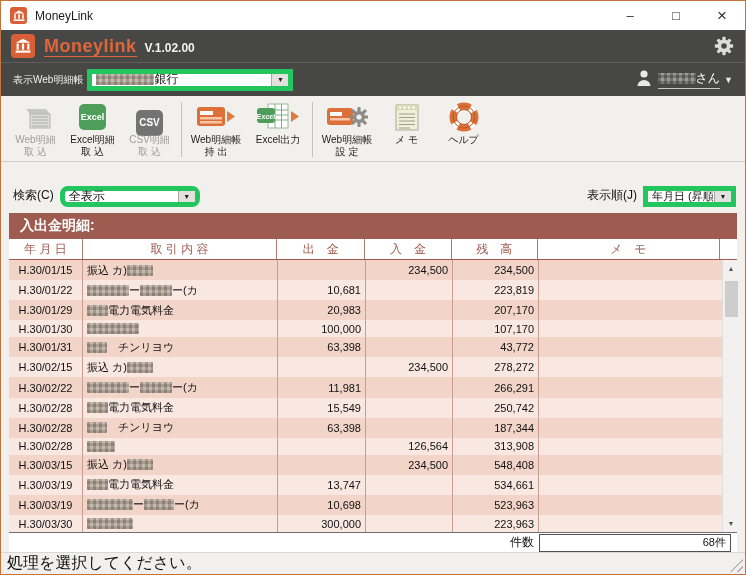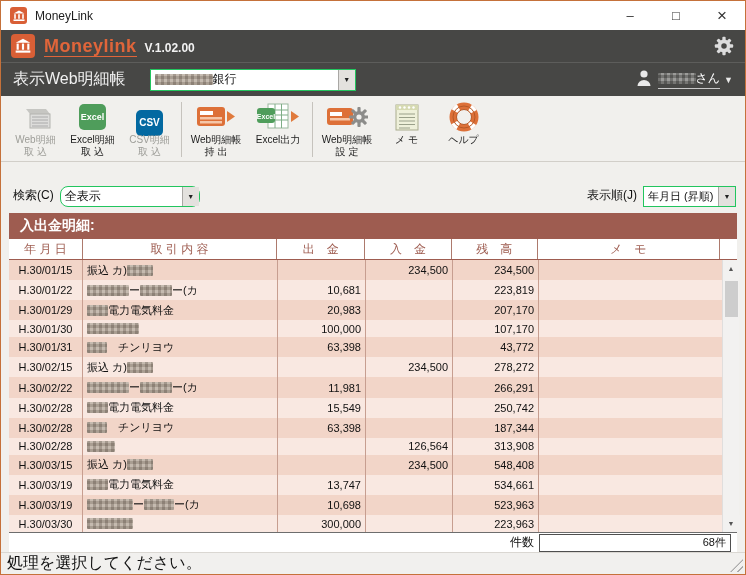--- a/index.html
+++ b/index.html
@@ -24,7 +24,7 @@
   .gear { margin-left:auto; width:22px; height:22px; }
 
   .accountbar { height:34px; background:#474745; border-top:1px solid #5d5d5b; display:flex; align-items:center; padding:0 12px; flex:0 0 auto; }
-  .accountbar .lbl { color:#f0f0f0; font-size:16px; margin-right:24px; }
+  .accountbar .lbl { color:#f0f0f0; font-size:10px; margin-right:4px; }
   .userbox { margin-left:auto; display:flex; align-items:center; }
   .username { display:flex; align-items:center; border-bottom:1px solid #c9c9c9; padding-bottom:1px; margin:0 4px 0 6px; }
   .username .suffix { color:#fff; font-size:12px; }

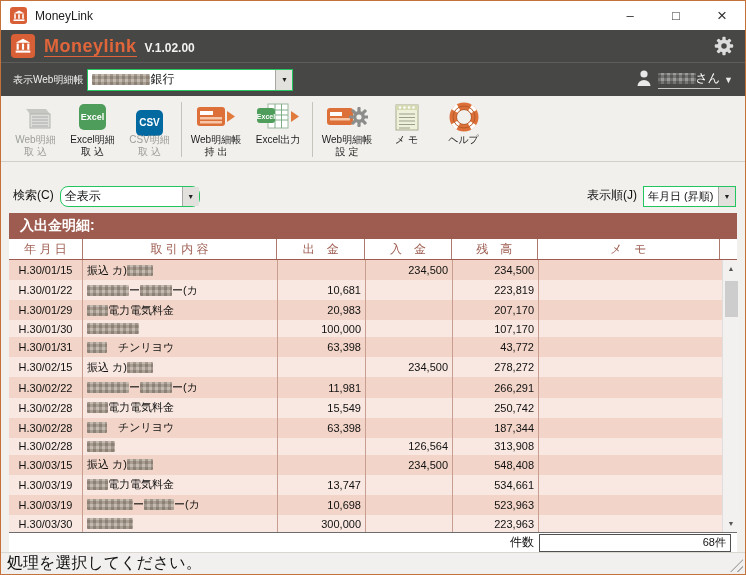--- a/index.html
+++ b/index.html
@@ -31,7 +31,7 @@
   .user-caret { color:#e8e8e8; font-size:9px; }
 
   
-  .combo { background:#fff; border:1px solid #22c55e; height:22px; display:flex; align-items:center; font-size:12px; color:#111;text-align:center; }
+  .combo { background:#fff; border:5px solid #22c55e; height:22px; display:flex; align-items:center; font-size:12px; color:#111;text-align:center; }
   .combo .val { flex:1; padding:0 4px; display:flex; align-items:center; overflow:hidden; white-space:nowrap; }
   .combo .btn { width:17px; height:100%; background:#e3e1de; border-left:1px solid #a9a7a4; display:flex; align-items:center; justify-content:center; font-size:7px; color:#222; }
 

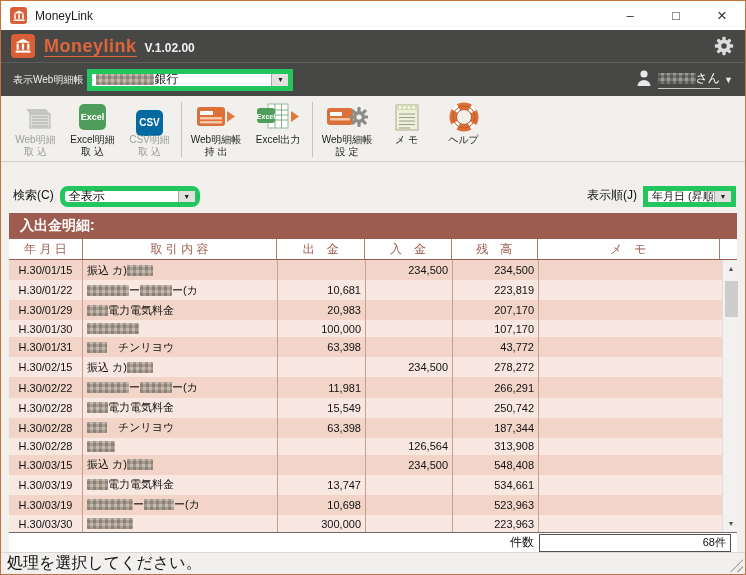--- a/index.html
+++ b/index.html
@@ -51,7 +51,7 @@
 
   .badge { border-radius:5px; color:#fff; font-weight:bold; display:flex; align-items:center; justify-content:center; }
   .badge.excel { background:#4f9d5b; width:27px; height:26px; font-size:9px; }
-  .badge.csv { background:#0369a1; width:27px; height:26px; font-size:10px;margin-top:12px; }
+  .badge.csv { background:#737373; width:27px; height:26px; font-size:10px;margin-top:12px; }
 
   
   .filterrow { height:51px; background:#f1f0ed; display:flex; align-items:flex-end; padding:0 9px 6px 12px; flex:0 0 auto; }

